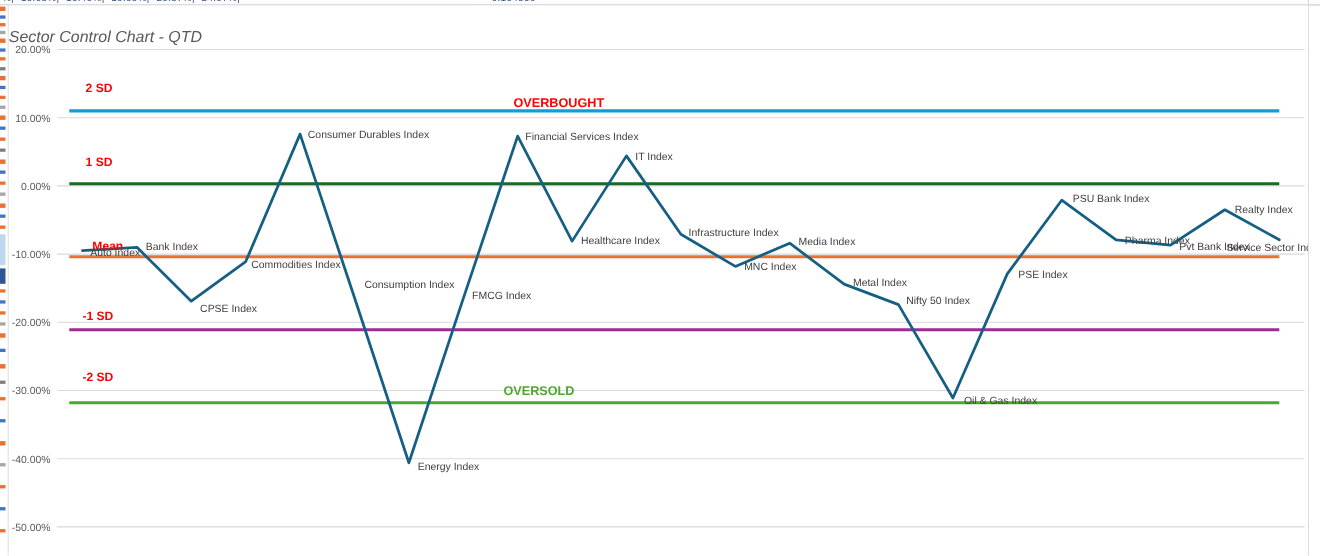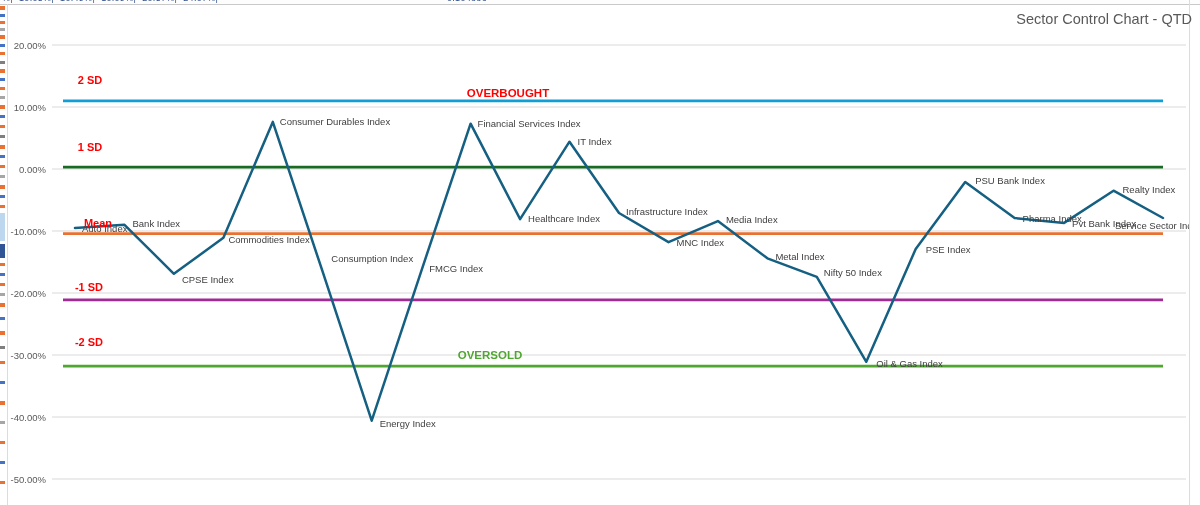--- a/index.html
+++ b/index.html
@@ -15,7 +15,7 @@
   .left-clip{position:absolute;top:5px;left:0;width:6px;height:500px;overflow:hidden;background:#ffffff;}
   .left-clip div{position:absolute;left:0;width:5px;}
   .chart-area{position:absolute;top:5px;left:8px;width:1181px;height:500px;background:#ffffff;}
-  .chart-title{position:absolute;top:6px;left:0;width:1184px;text-align:right;font-size:14.5px;color:#595959;}
+  .chart-title{position:absolute;top:21px;left:0;width:1184px;text-align:left;font-size:14.5px;color:#595959;font-style:italic;}
   svg{position:absolute;top:0;left:0;}
   svg text{font-family:"Liberation Sans",sans-serif;}
 </style>

